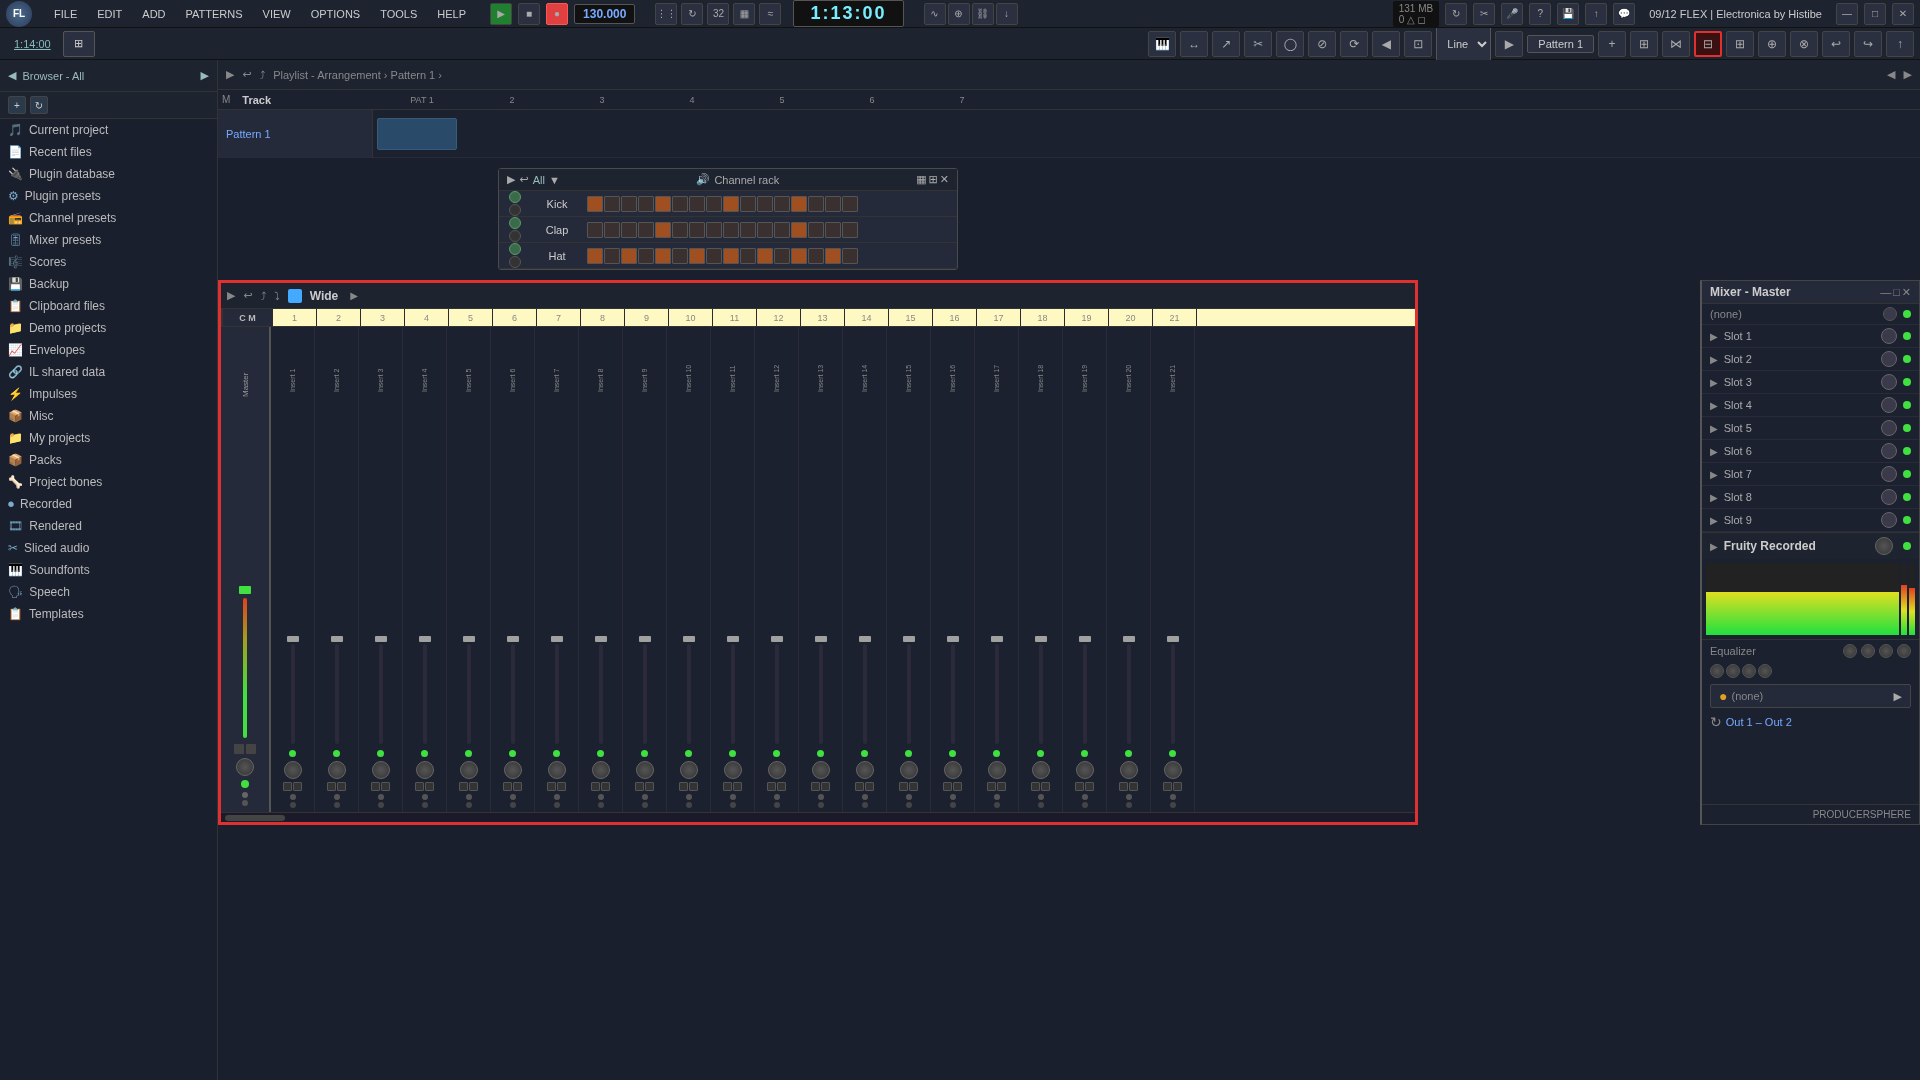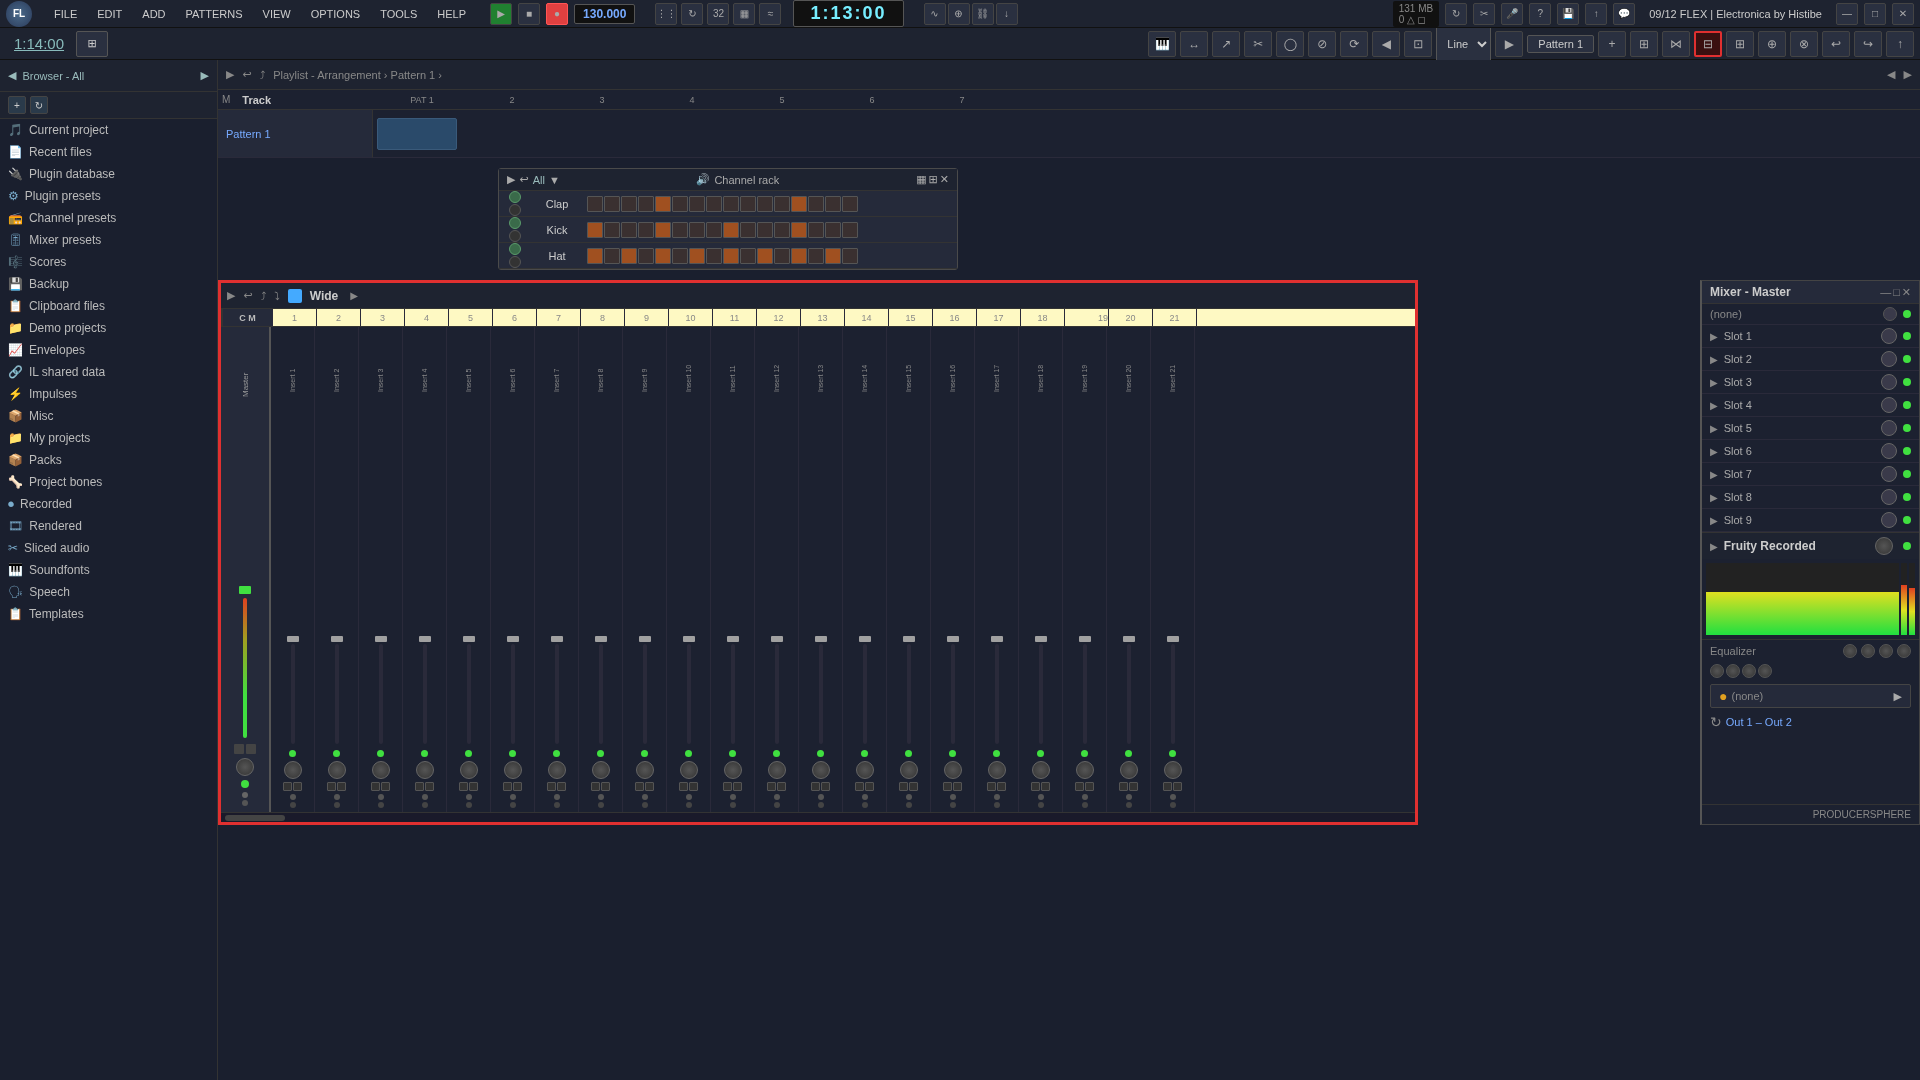--- a/index.html
+++ b/index.html
@@ -280,7 +280,7 @@
 </div>
 
 <div class="toolbar-row2">
-  <div style="color:#8bb;font-size:15px;padding:0 8px;text-decoration:underline;">1:14:00</div>
+  <div style="color:#8bb;font-size:11px;padding:0 8px;text-decoration:underline;">1:14:00</div>
   <div style="width:32px;height:26px;background:#2a3040;border:1px solid #555;border-radius:2px;display:flex;align-items:center;justify-content:center;cursor:pointer;">⊞</div>
 
   <div style="margin-left:auto;display:flex;align-items:center;gap:4px;">

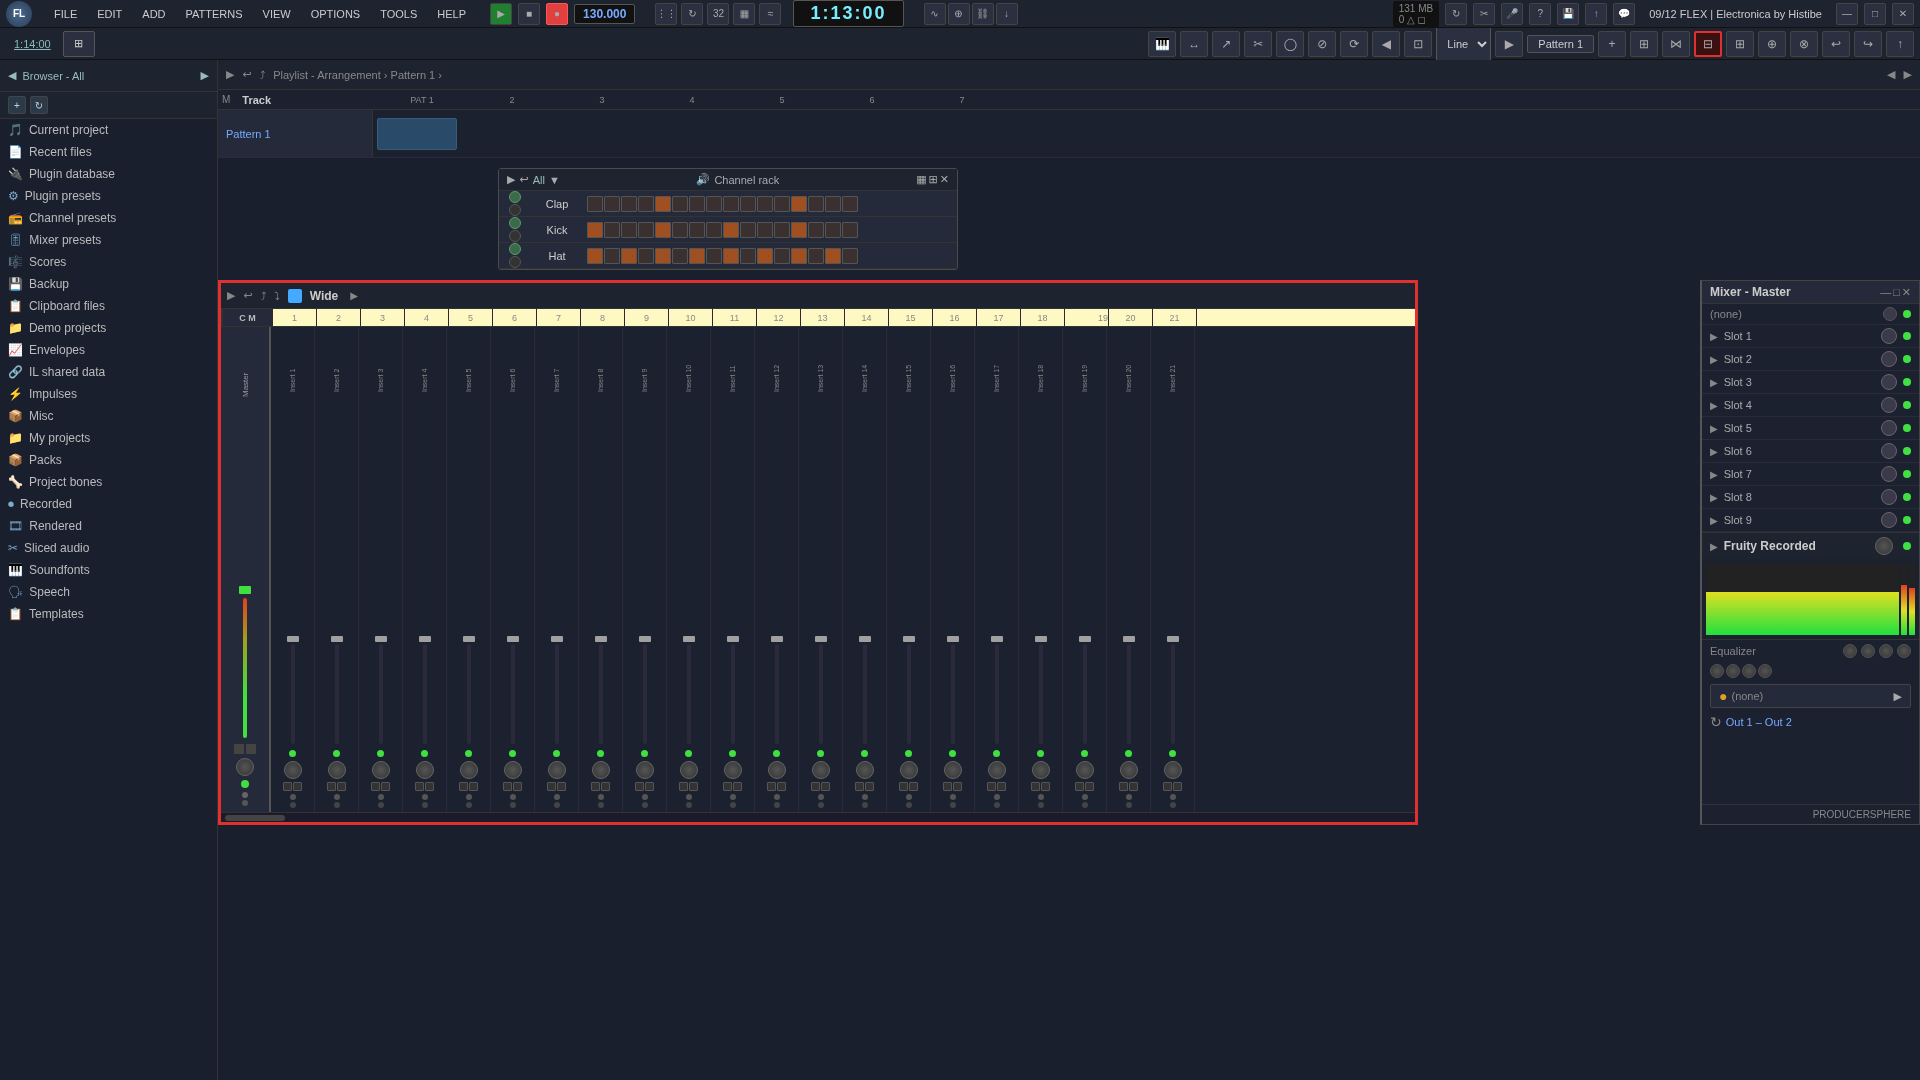--- a/index.html
+++ b/index.html
@@ -490,17 +490,17 @@
             <div style="width:12px;height:12px;background:#3a6a4a;border-radius:50%;border:1px solid #5a9a6a;"></div>
             <div style="width:12px;height:12px;background:#333;border-radius:50%;border:1px solid #555;"></div>
           </div>
-          <div class="channel-name">Clap</div>
+          <div class="channel-name">Kick</div>
           <div class="channel-pads">
-            <div class="pad"></div>
-            <div class="pad"></div>
-            <div class="pad"></div>
-            <div class="pad"></div>
-            <div class="pad active"></div>
-            <div class="pad"></div>
-            <div class="pad"></div>
-            <div class="pad"></div>
-            <div class="pad"></div>
+            <div class="pad active"></div>
+            <div class="pad"></div>
+            <div class="pad"></div>
+            <div class="pad"></div>
+            <div class="pad active"></div>
+            <div class="pad"></div>
+            <div class="pad"></div>
+            <div class="pad"></div>
+            <div class="pad active"></div>
             <div class="pad"></div>
             <div class="pad"></div>
             <div class="pad"></div>
@@ -515,17 +515,17 @@
             <div style="width:12px;height:12px;background:#3a6a4a;border-radius:50%;border:1px solid #5a9a6a;"></div>
             <div style="width:12px;height:12px;background:#333;border-radius:50%;border:1px solid #555;"></div>
           </div>
-          <div class="channel-name">Kick</div>
+          <div class="channel-name">Clap</div>
           <div class="channel-pads">
-            <div class="pad active"></div>
-            <div class="pad"></div>
-            <div class="pad"></div>
-            <div class="pad"></div>
-            <div class="pad active"></div>
-            <div class="pad"></div>
-            <div class="pad"></div>
-            <div class="pad"></div>
-            <div class="pad active"></div>
+            <div class="pad"></div>
+            <div class="pad"></div>
+            <div class="pad"></div>
+            <div class="pad"></div>
+            <div class="pad active"></div>
+            <div class="pad"></div>
+            <div class="pad"></div>
+            <div class="pad"></div>
+            <div class="pad"></div>
             <div class="pad"></div>
             <div class="pad"></div>
             <div class="pad"></div>

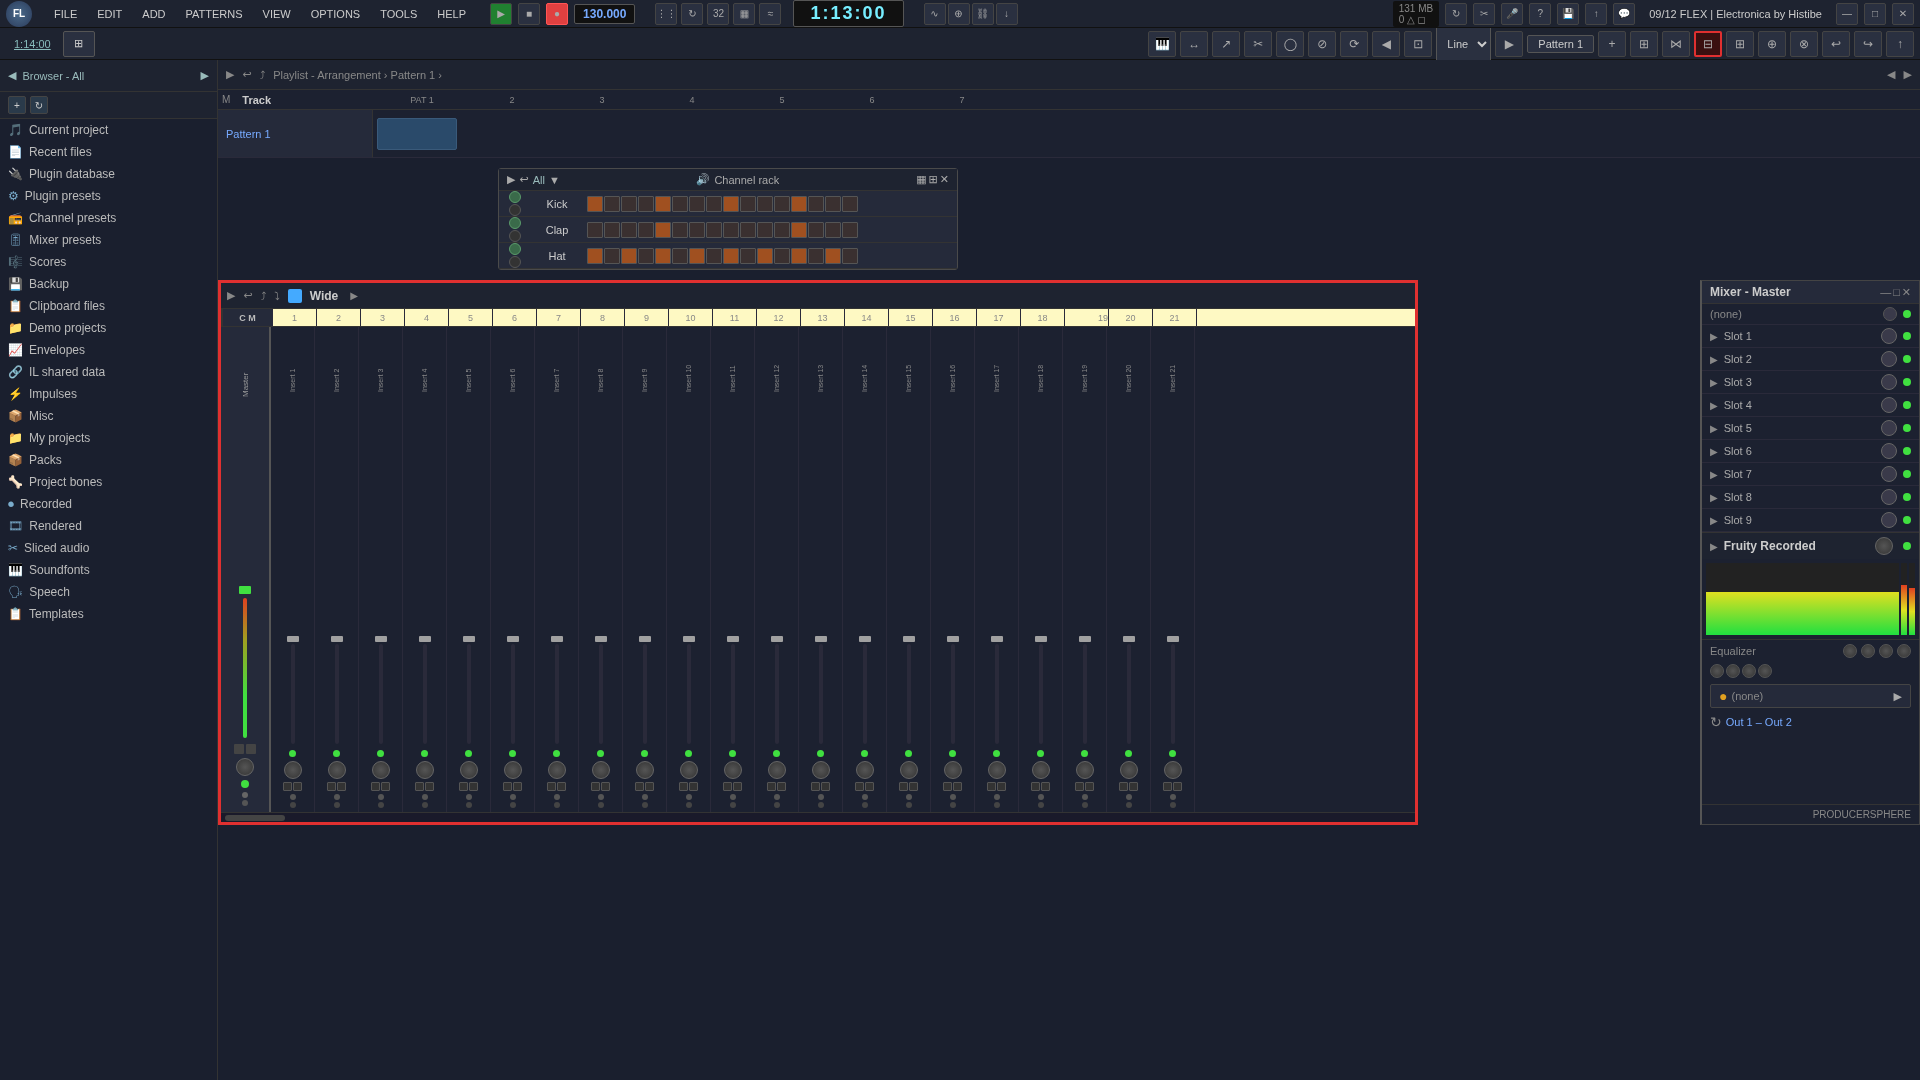--- a/index.html
+++ b/index.html
@@ -596,7 +596,7 @@
         <div style="min-width:44px;text-align:center;color:#888;font-size:9px;line-height:18px;border-right:1px solid #2a2a3a;">16</div>
         <div style="min-width:44px;text-align:center;color:#888;font-size:9px;line-height:18px;border-right:1px solid #2a2a3a;">17</div>
         <div style="min-width:44px;text-align:center;color:#888;font-size:9px;line-height:18px;border-right:1px solid #2a2a3a;">18</div>
-        <div style="min-width:44px;text-align:right;color:#888;font-size:9px;line-height:18px;border-right:1px solid #2a2a3a;">19</div>
+        <div style="min-width:44px;text-align:center;color:#888;font-size:9px;line-height:18px;border-right:1px solid #2a2a3a;">19</div>
         <div style="min-width:44px;text-align:center;color:#888;font-size:9px;line-height:18px;border-right:1px solid #2a2a3a;">20</div>
         <div style="min-width:44px;text-align:center;color:#888;font-size:9px;line-height:18px;border-right:1px solid #2a2a3a;">21</div>
       </div>

